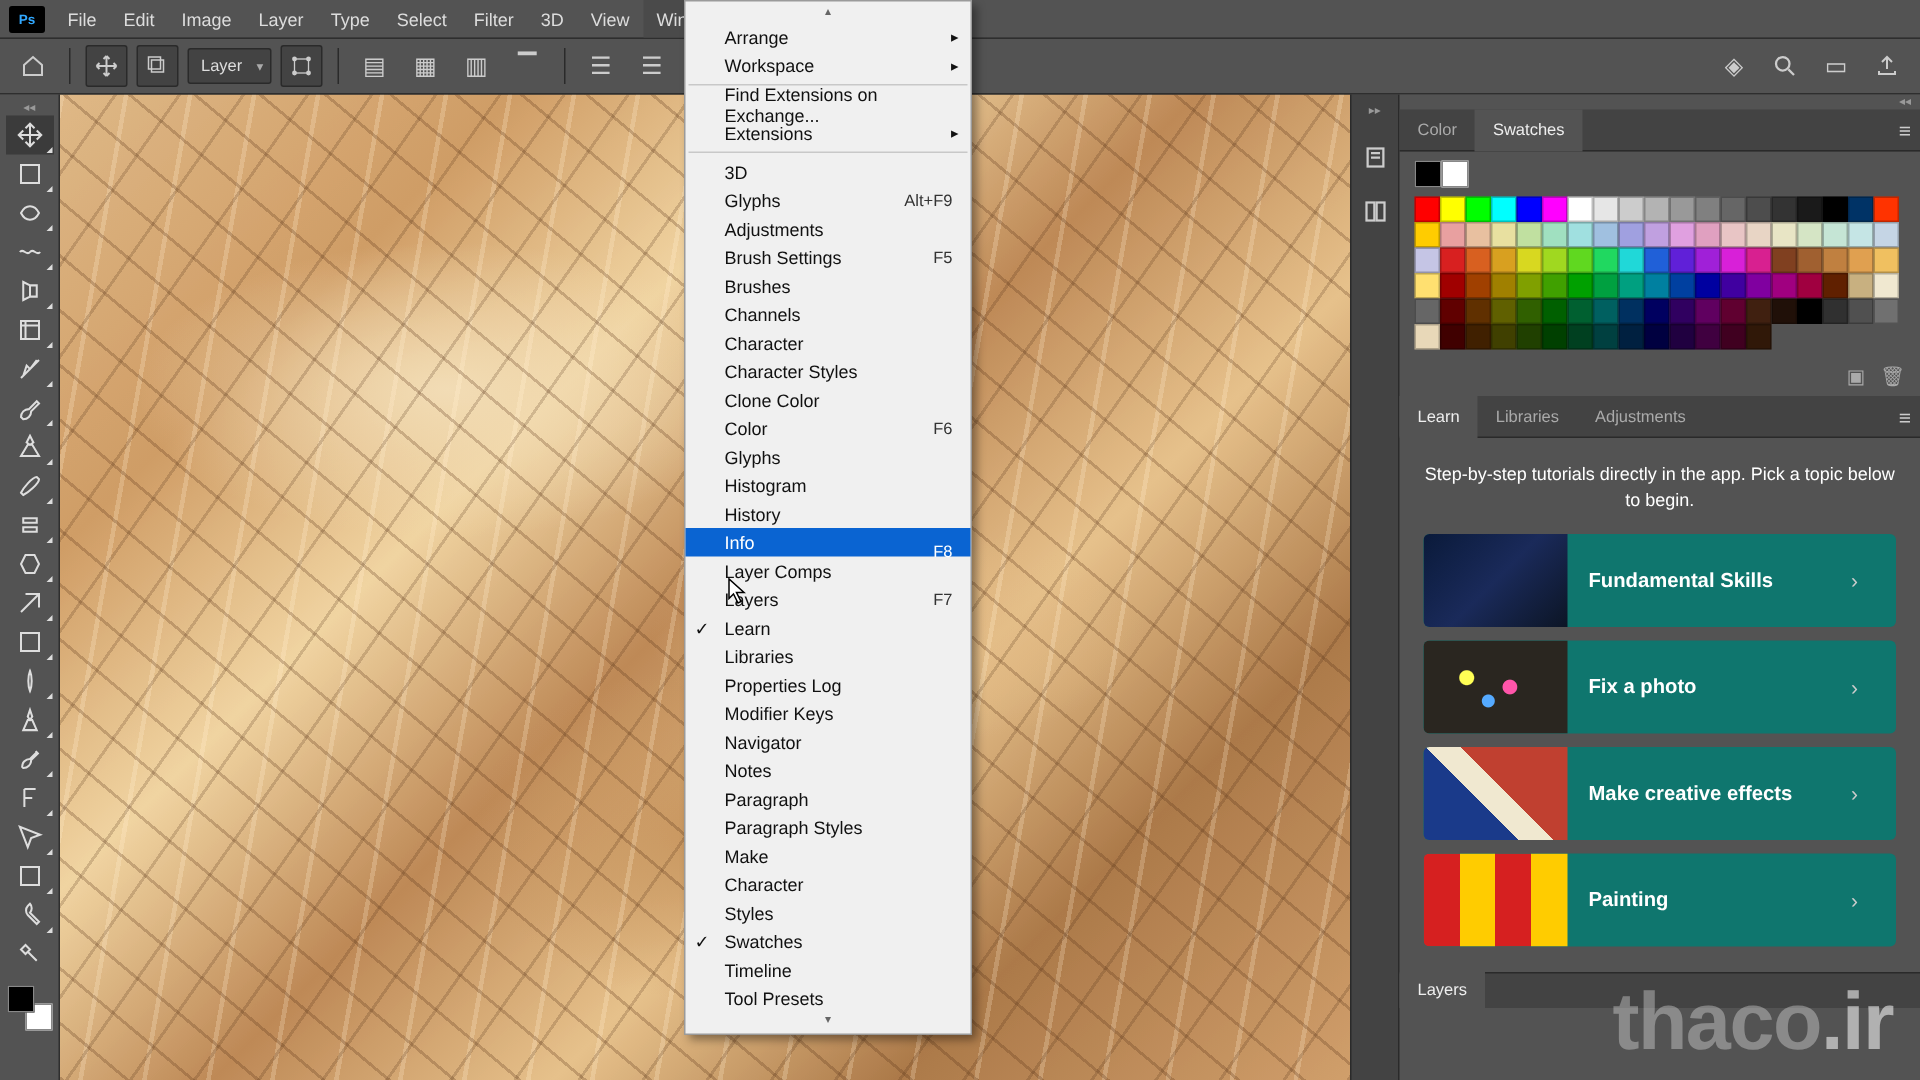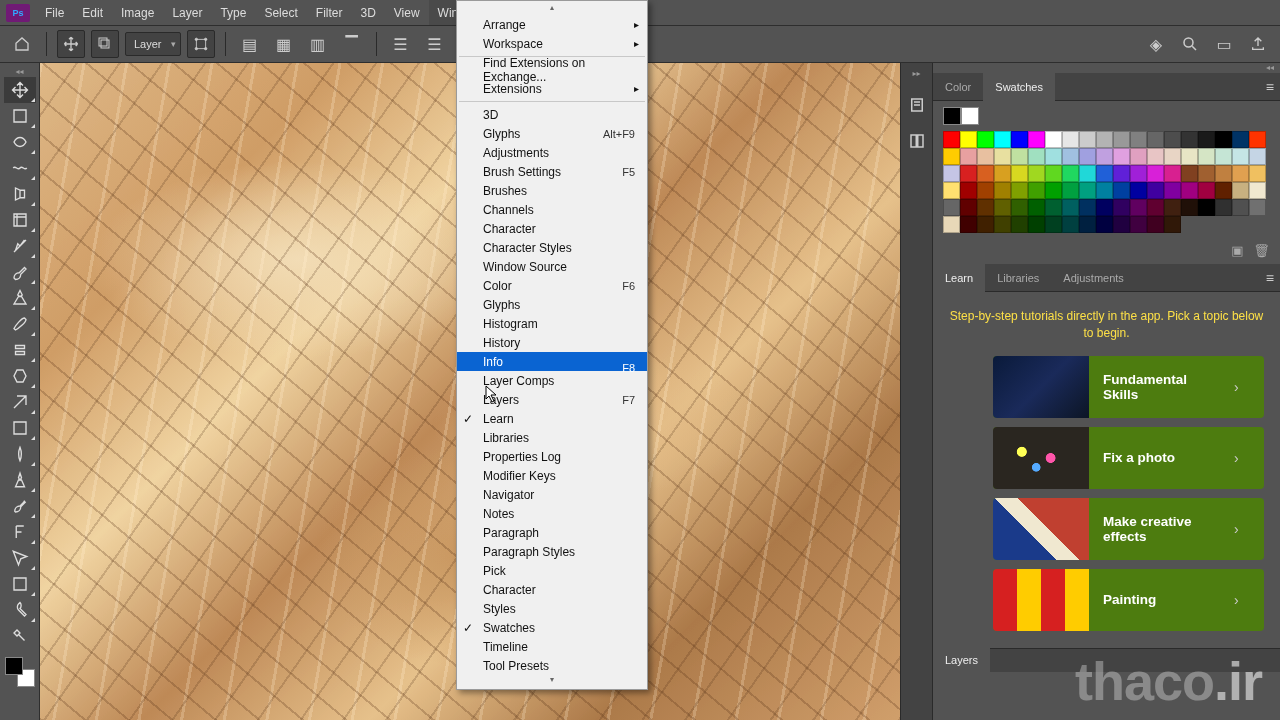--- a/index.html
+++ b/index.html
@@ -7,7 +7,7 @@
 
 
 .menubar { height:25px; background:#535353; display:flex; align-items:center; font-size:12px; color:#ddd; }
-.ps-logo { width:24px; height:18px; background:#701a75; color:#31a8ff; font-size:9px; font-weight:bold; display:flex; align-items:center; justify-content:center; margin:0 6px; border-radius:2px; }
+.ps-logo { width:24px; height:18px; background:#000000; color:#31a8ff; font-size:9px; font-weight:bold; display:flex; align-items:center; justify-content:center; margin:0 6px; border-radius:2px; }
 .menu-item { padding:0 9px; height:25px; display:flex; align-items:center; cursor:pointer; }
 .menu-item.active { background:#4a4a4a; }
 

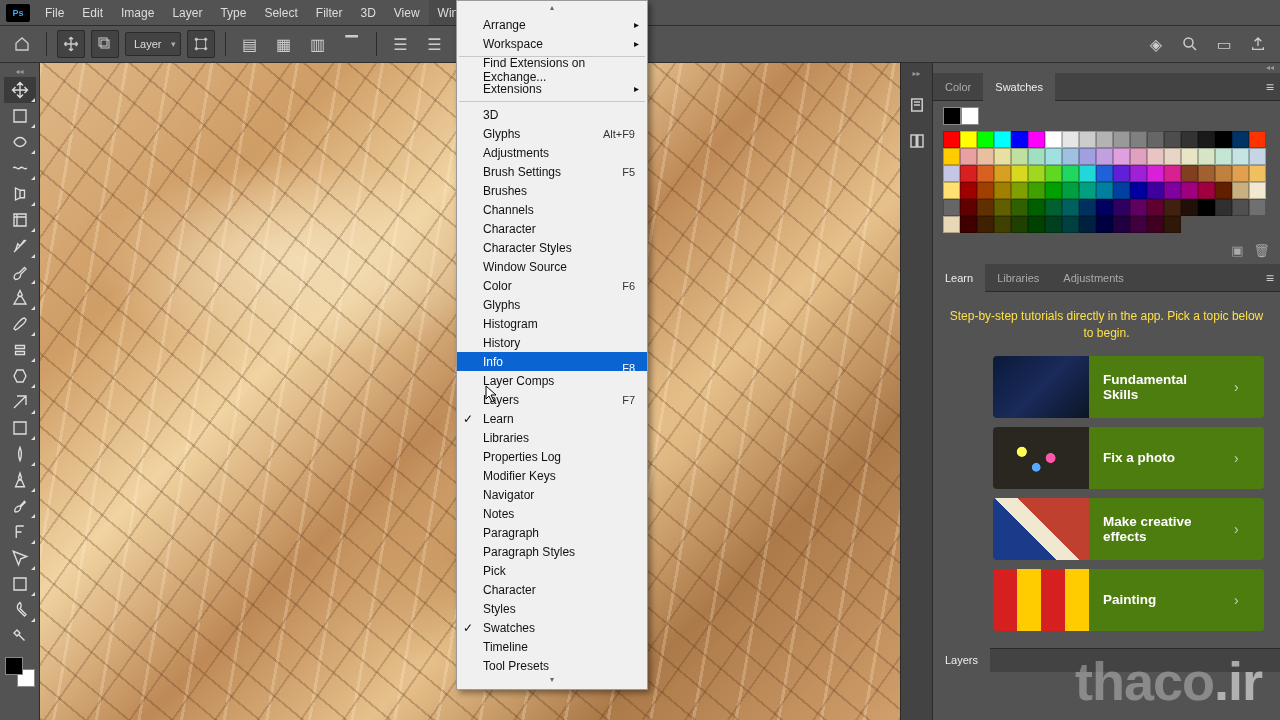--- a/index.html
+++ b/index.html
@@ -365,7 +365,7 @@
         <span>Character Styles</span>
       </div>
       <div class="dd-item">
-        <span>Window Source</span>
+        <span>Clone Color</span>
       </div>
       <div class="dd-item">
         <span>Color</span>

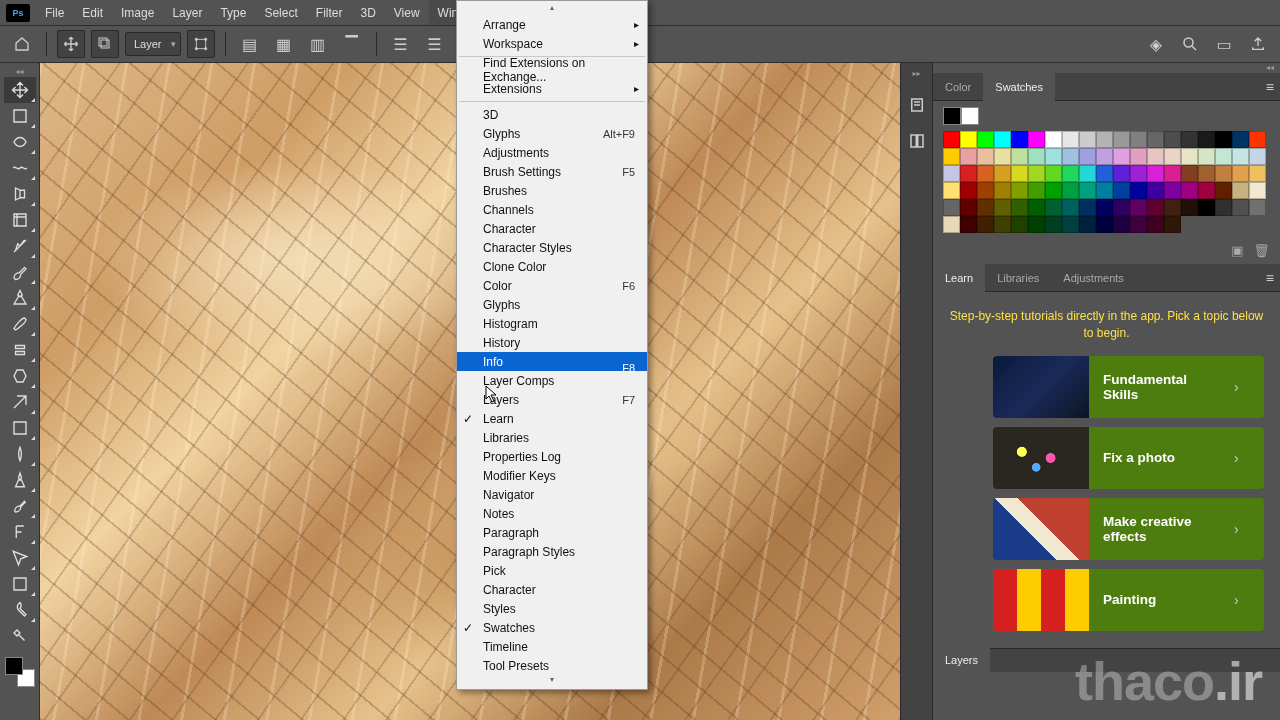--- a/index.html
+++ b/index.html
@@ -82,7 +82,7 @@
 
 .learn-body { padding:16px 16px 8px; color:#ddd; }
 .learn-title { text-align:center; font-size:18px; font-weight:600; color:#fff; margin-bottom:8px;}
-.learn-sub { text-align:center; font-size:12px; color:#fde047; line-height:1.4; margin-bottom:14px;}
+.learn-sub { text-align:center; font-size:12px; color:#ffffff; line-height:1.4; margin-bottom:14px;}
 .card { height:62px; background:#4d7c0f; border-radius:4px; margin-bottom:9px; display:flex; align-items:center; overflow:hidden;margin-left:44px; }
 .card .thumb { width:96px; height:100%; }
 .card .lbl { flex:1; padding:0 14px; font-size:13.5px; font-weight:600; color:#fff;}

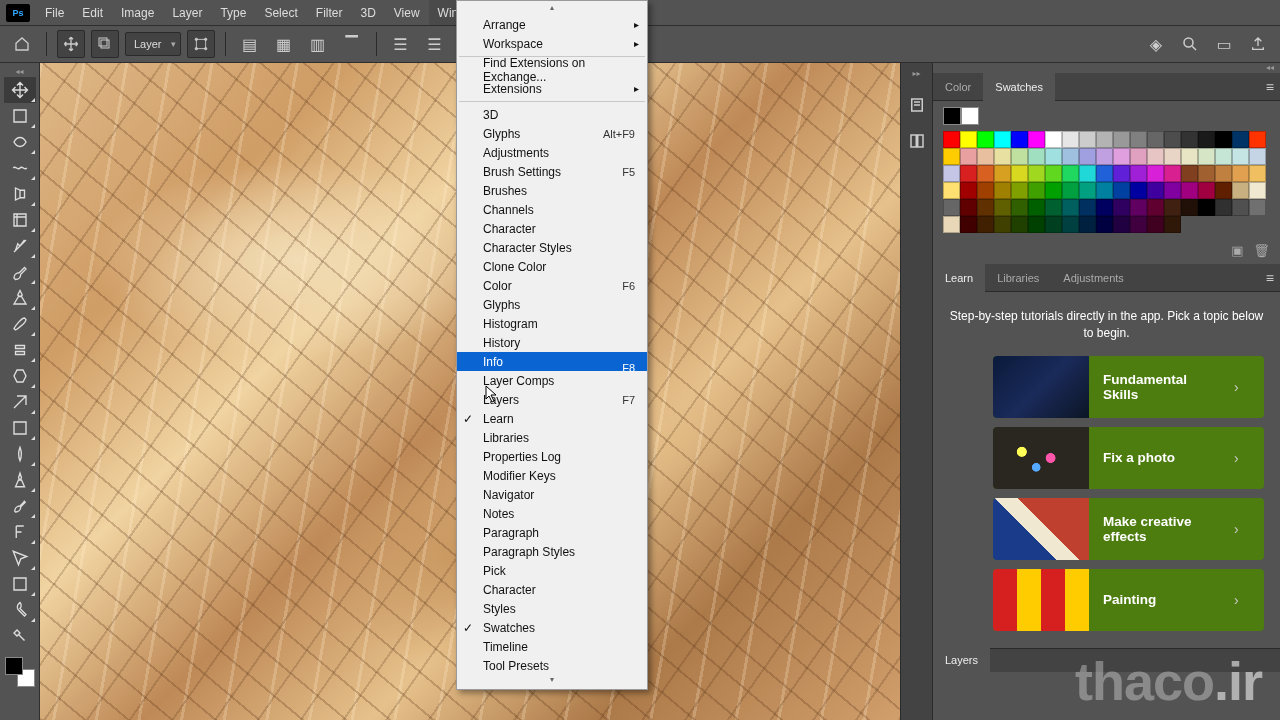--- a/index.html
+++ b/index.html
@@ -83,7 +83,7 @@
 .learn-body { padding:16px 16px 8px; color:#ddd; }
 .learn-title { text-align:center; font-size:18px; font-weight:600; color:#fff; margin-bottom:8px;}
 .learn-sub { text-align:center; font-size:12px; color:#ffffff; line-height:1.4; margin-bottom:14px;}
-.card { height:62px; background:#4d7c0f; border-radius:4px; margin-bottom:9px; display:flex; align-items:center; overflow:hidden;margin-left:44px; }
+.card { height:62px; background:#0f766e; border-radius:4px; margin-bottom:9px; display:flex; align-items:center; overflow:hidden; }
 .card .thumb { width:96px; height:100%; }
 .card .lbl { flex:1; padding:0 14px; font-size:13.5px; font-weight:600; color:#fff;}
 .card .chev { width:30px; color:#ccc; font-size:14px;}

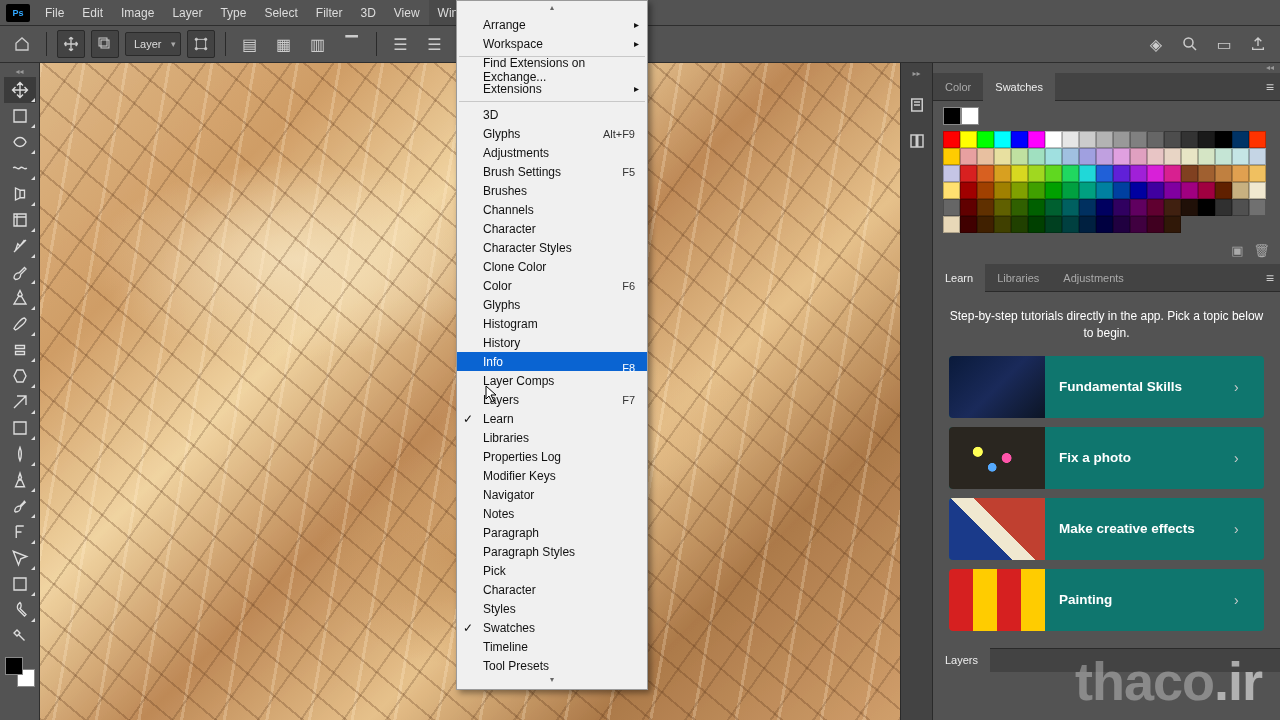--- a/index.html
+++ b/index.html
@@ -417,7 +417,7 @@
         <span>Paragraph Styles</span>
       </div>
       <div class="dd-item">
-        <span>Pick</span>
+        <span>Make</span>
       </div>
       <div class="dd-item">
         <span>Character</span>

